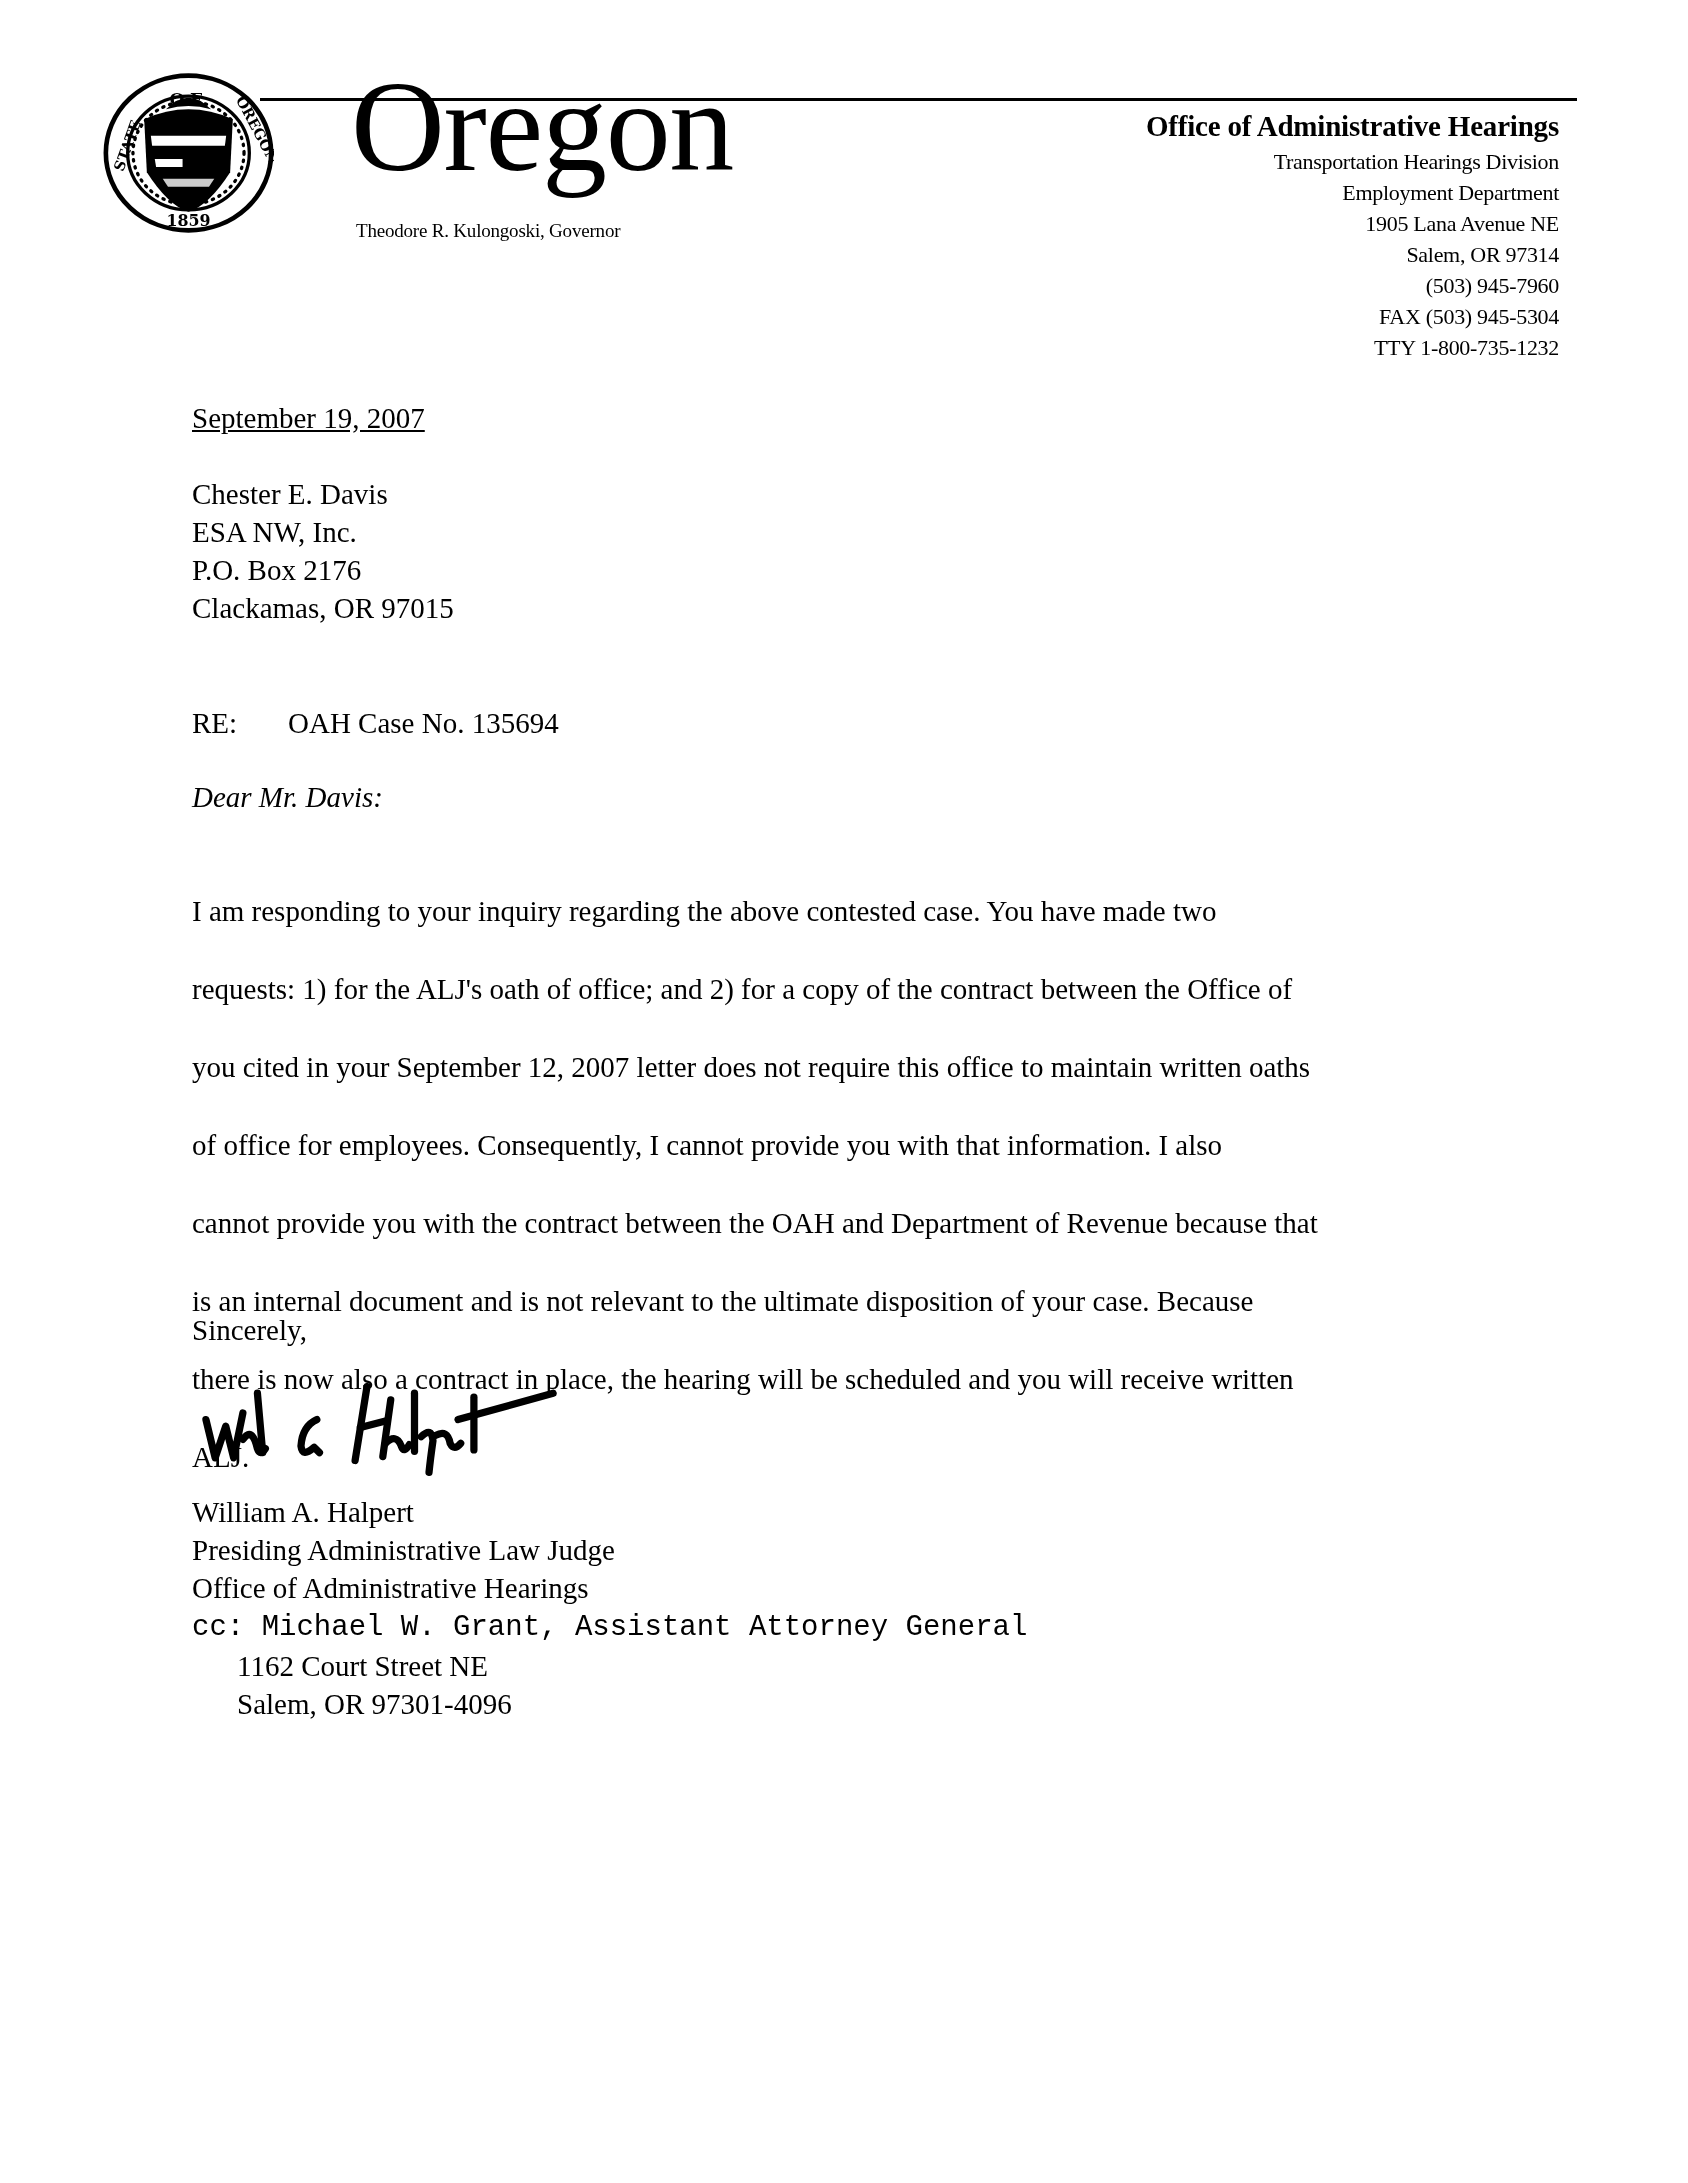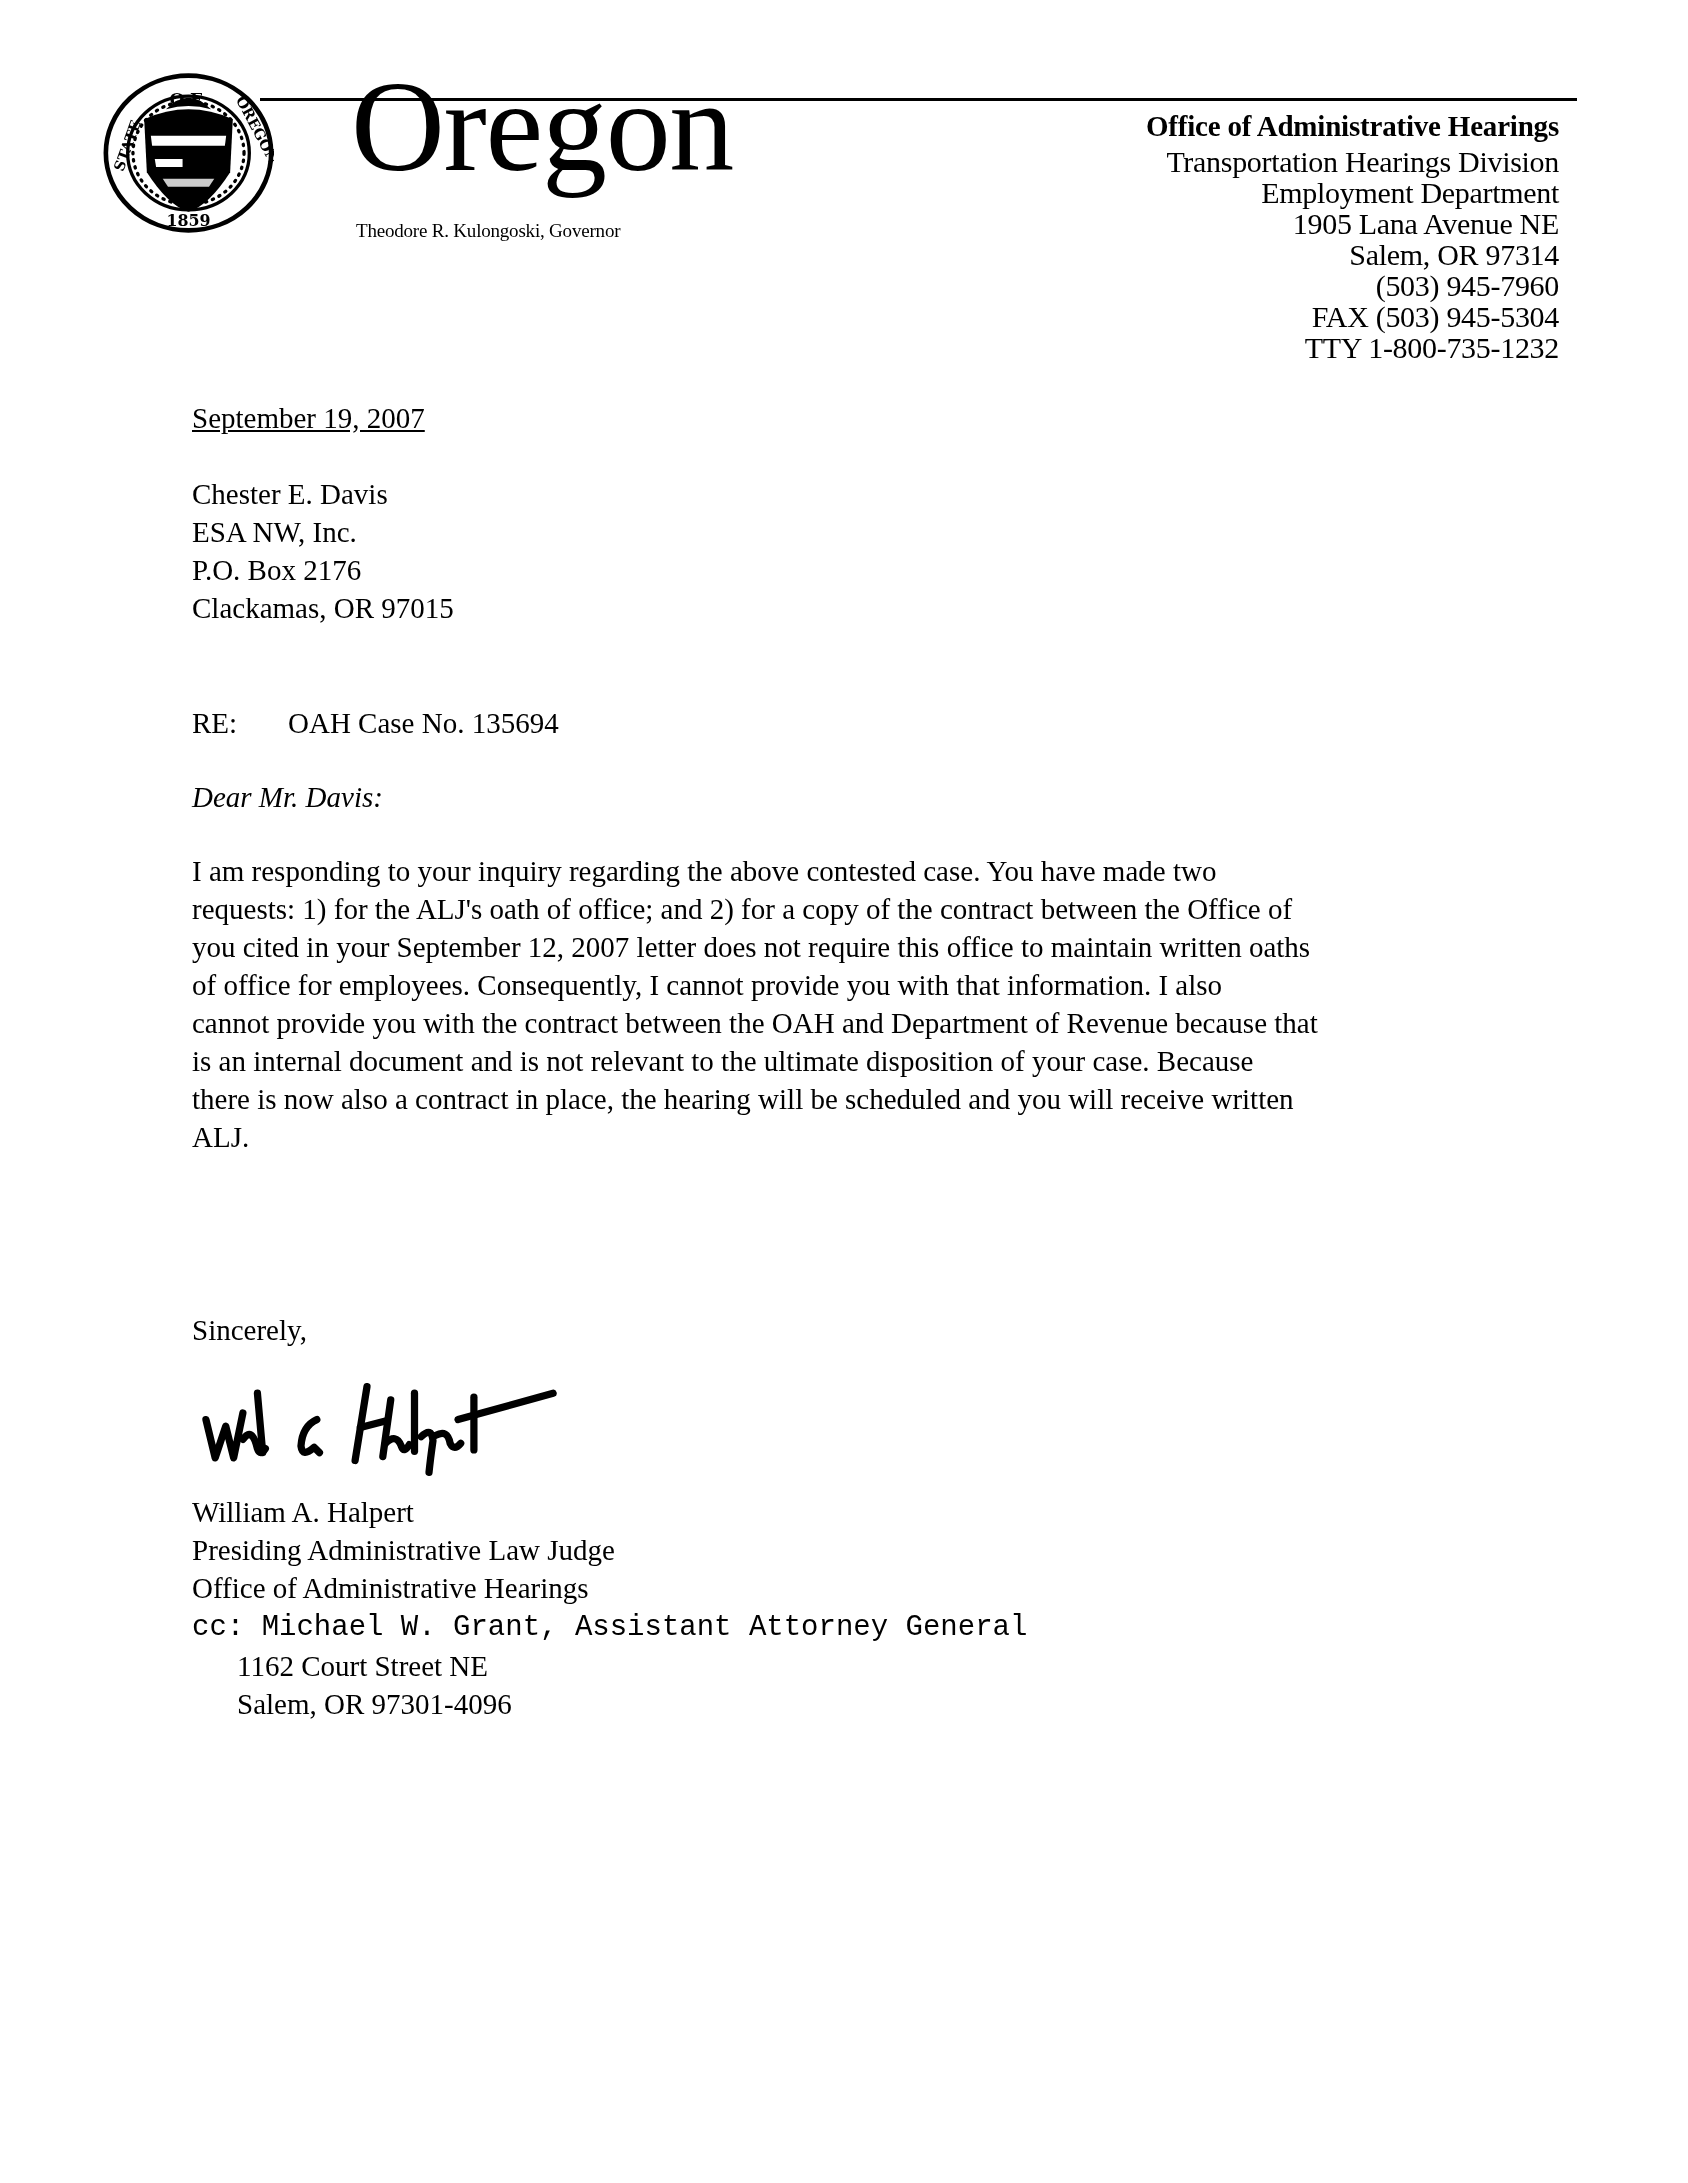--- a/index.html
+++ b/index.html
@@ -12,7 +12,7 @@
   .governor { left: 356px; top: 220px; font-size: 19px; letter-spacing: -0.2px; }
   .office { right: 129px; top: 110px; text-align: right; }
   .office .title { font-weight: bold; font-size: 29px; line-height: 33px; margin-bottom: 2.6px; letter-spacing: -0.2px; }
-  .office .line { font-size: 30px; line-height: 31px; letter-spacing: -0.3px; }
+  .office .line { font-size: 22px; line-height: 31px; letter-spacing: -0.3px; }
   .text { font-size: 29px; line-height: 38px; }
   .date { left: 192px; top: 399px; text-decoration: underline; }
   .addr { left: 192px; top: 475px; }

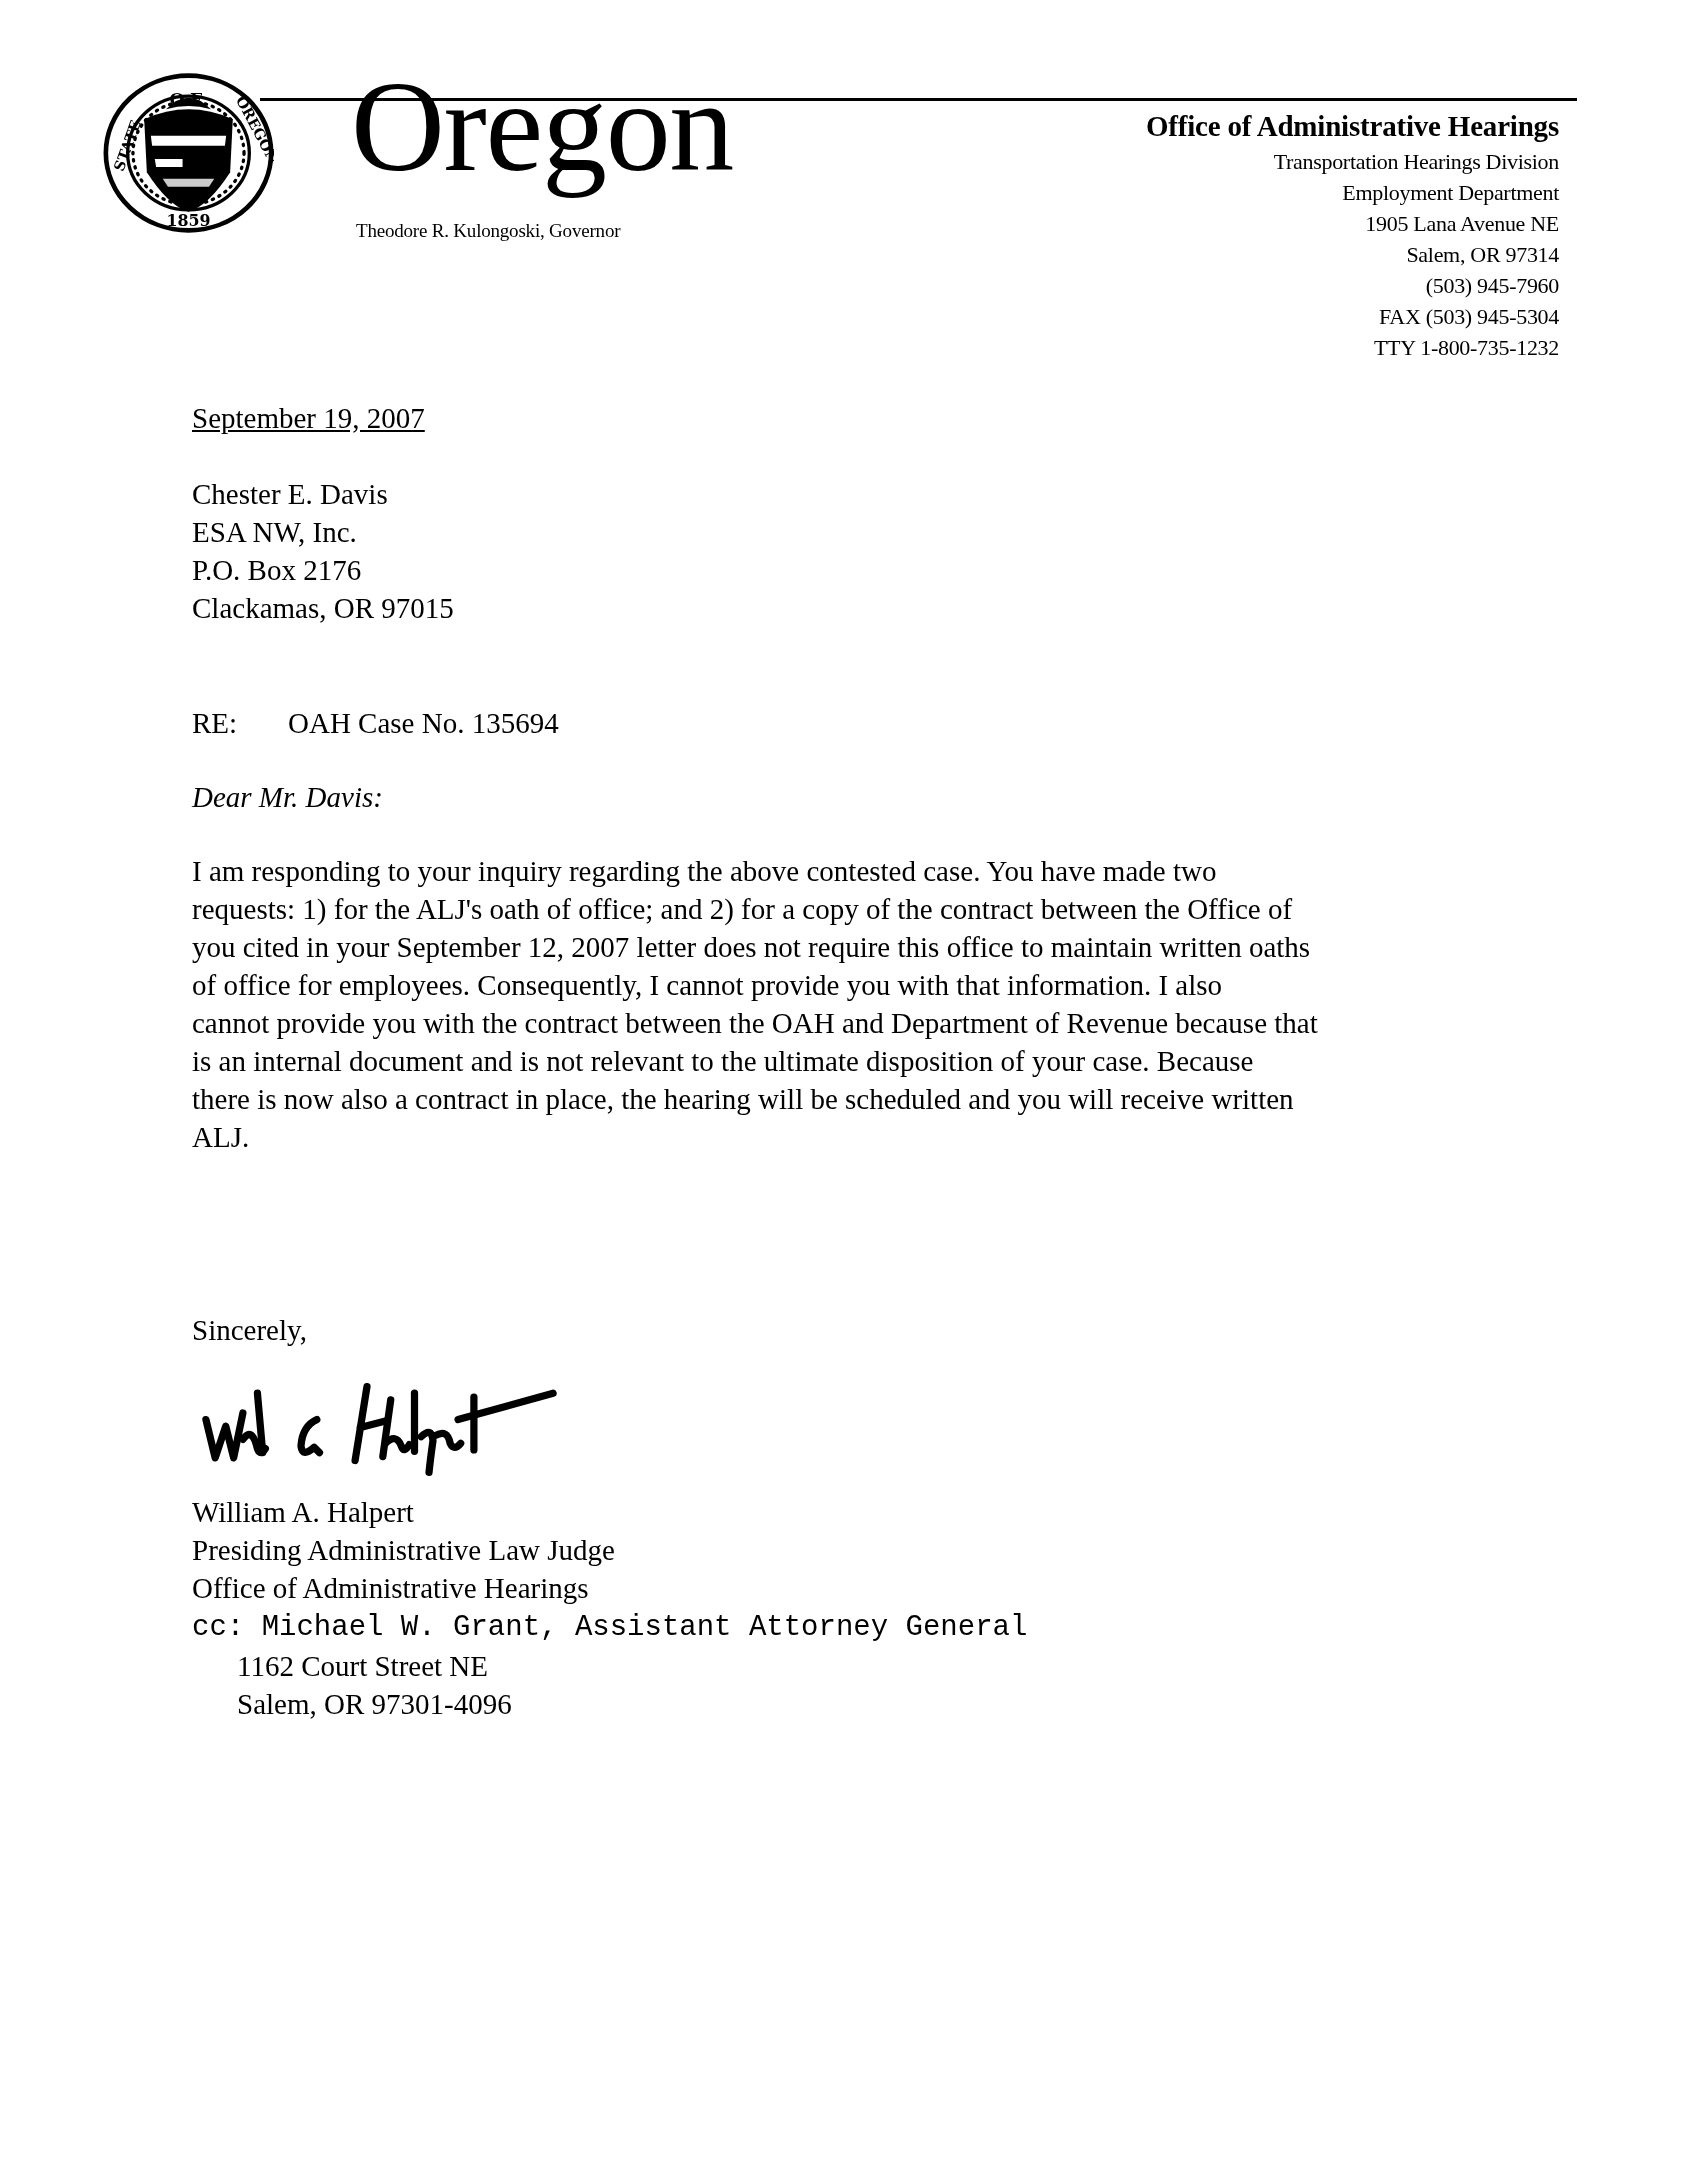--- a/index.html
+++ b/index.html
@@ -20,7 +20,7 @@
   .re .label { display: inline-block; width: 96px; }
   .salutation { left: 192px; top: 778px; font-style: italic; }
   .body-para { left: 192px; top: 852px; width: 1384px; }
-  .body-para .ln { display: block; white-space: nowrap; }
+  .body-para .ln { display: block; white-space: nowrap; margin-top: 40px; }
   .closing { left: 192px; top: 1311px; }
   .signature { left: 196px; top: 1380px; width: 371px; height: 99px; }
   .sigblock { left: 192px; top: 1493px; }

